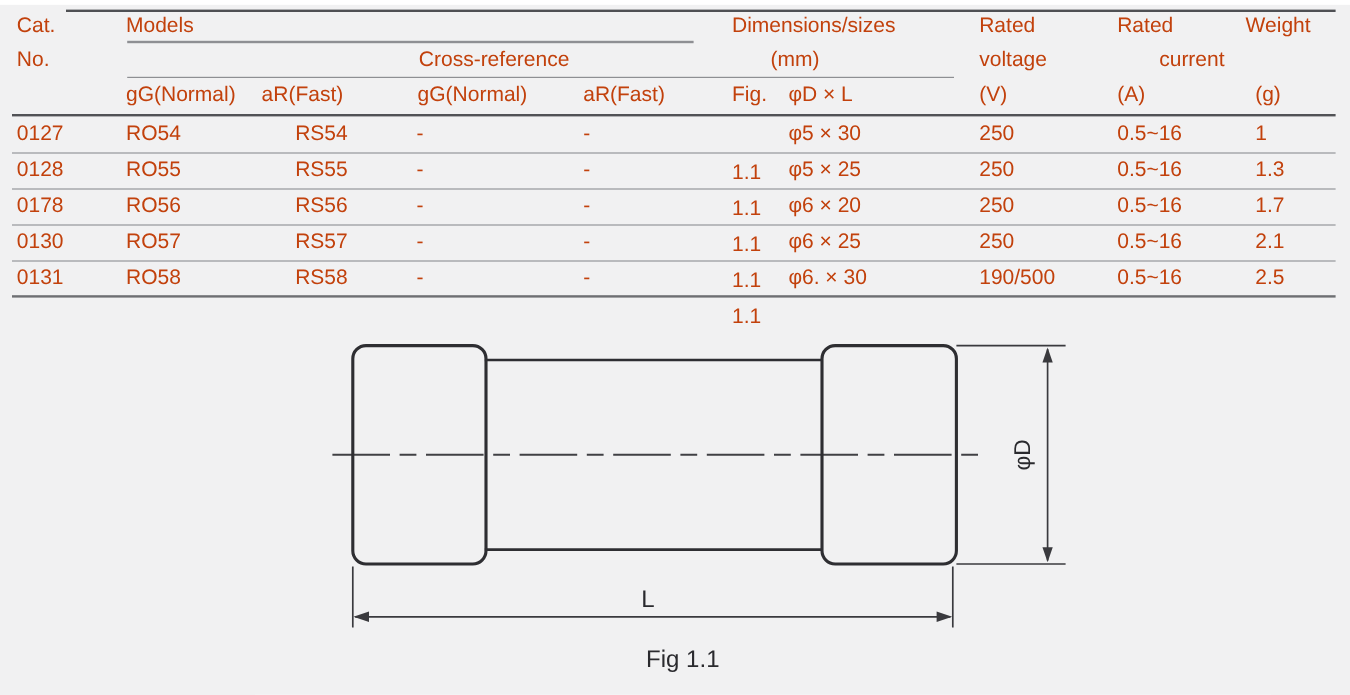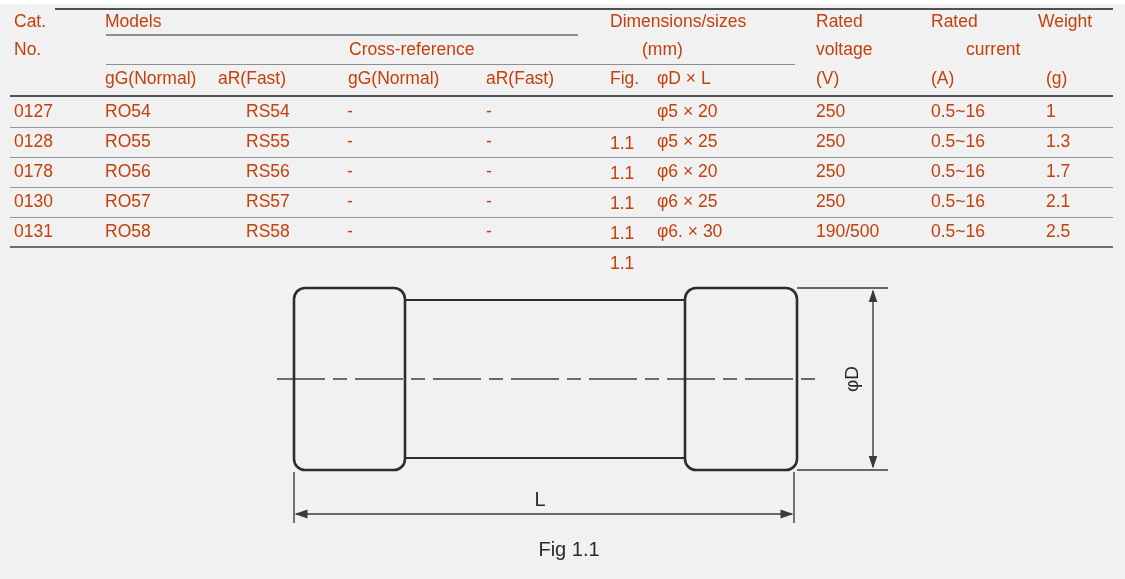--- a/index.html
+++ b/index.html
@@ -88,7 +88,7 @@
     <span class="t c3">-</span>
     <span class="t c4">-</span>
     <span class="t c5">1.1</span>
-    <span class="t c6">φ5 × 20</span>
+    <span class="t c6">φ5 × 30</span>
     <span class="t c7">250</span>
     <span class="t c8">0.5~16</span>
     <span class="t c9">1</span>

